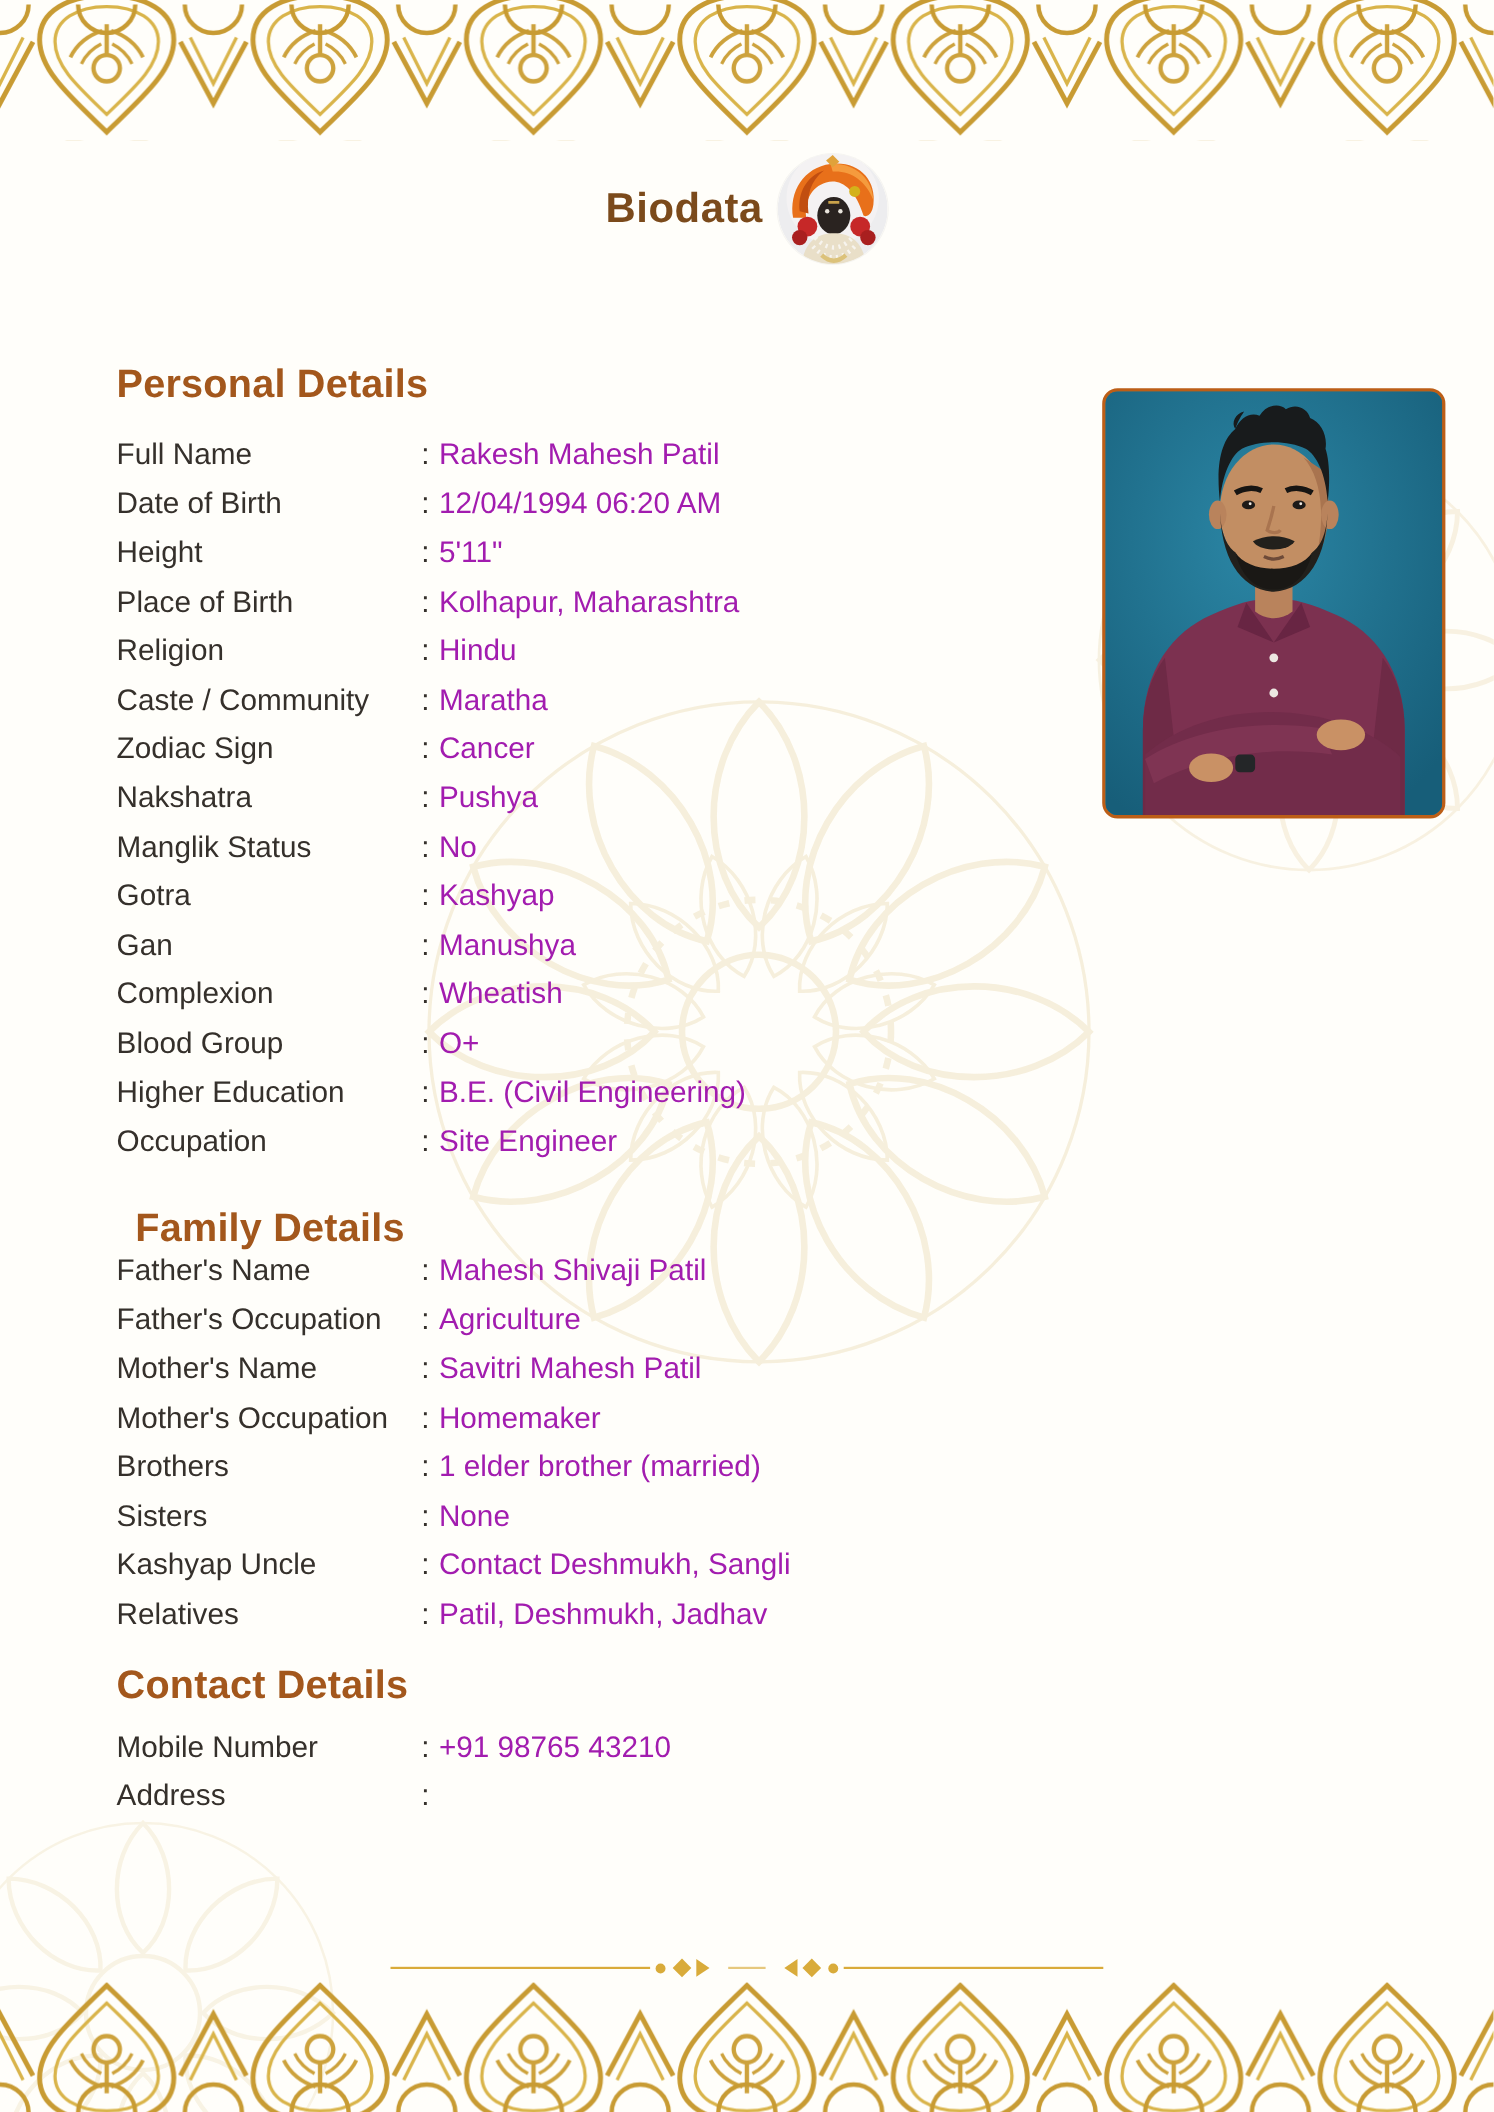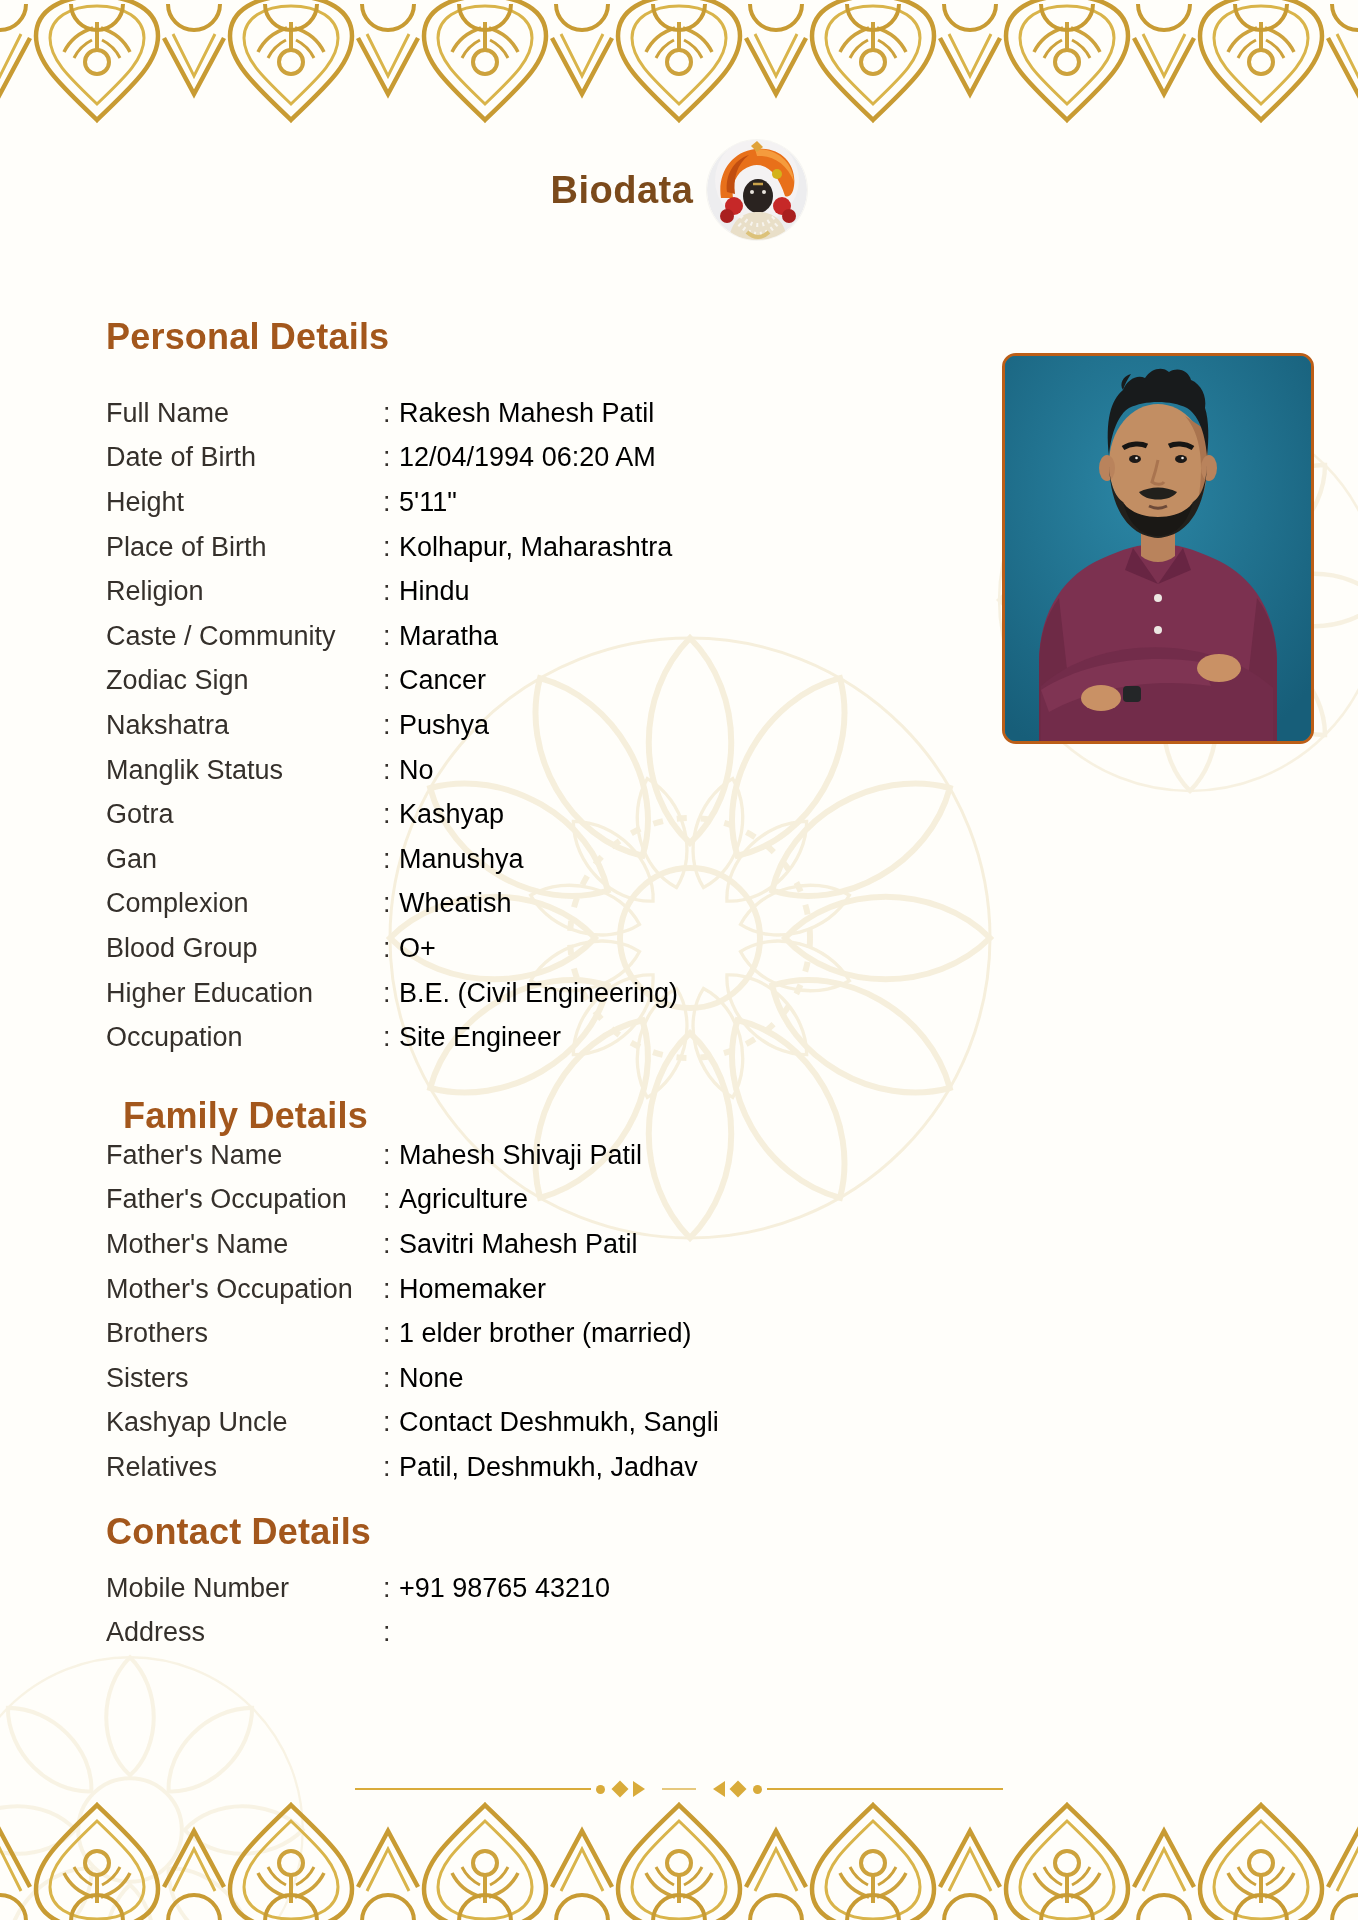--- a/index.html
+++ b/index.html
@@ -25,7 +25,7 @@
   
   .section{left:106px;width:880px;}
   .section-heading{font-size:36px;font-weight:bold;color:var(--accent,#a3571c);letter-spacing:.2px;}
-  #personal-heading{top:316px;}
+  #personal-heading{top:328px;}
   #personal-rows{top:391px;}
   #family-heading{top:1078px;}
   #family-rows{top:1133px;}

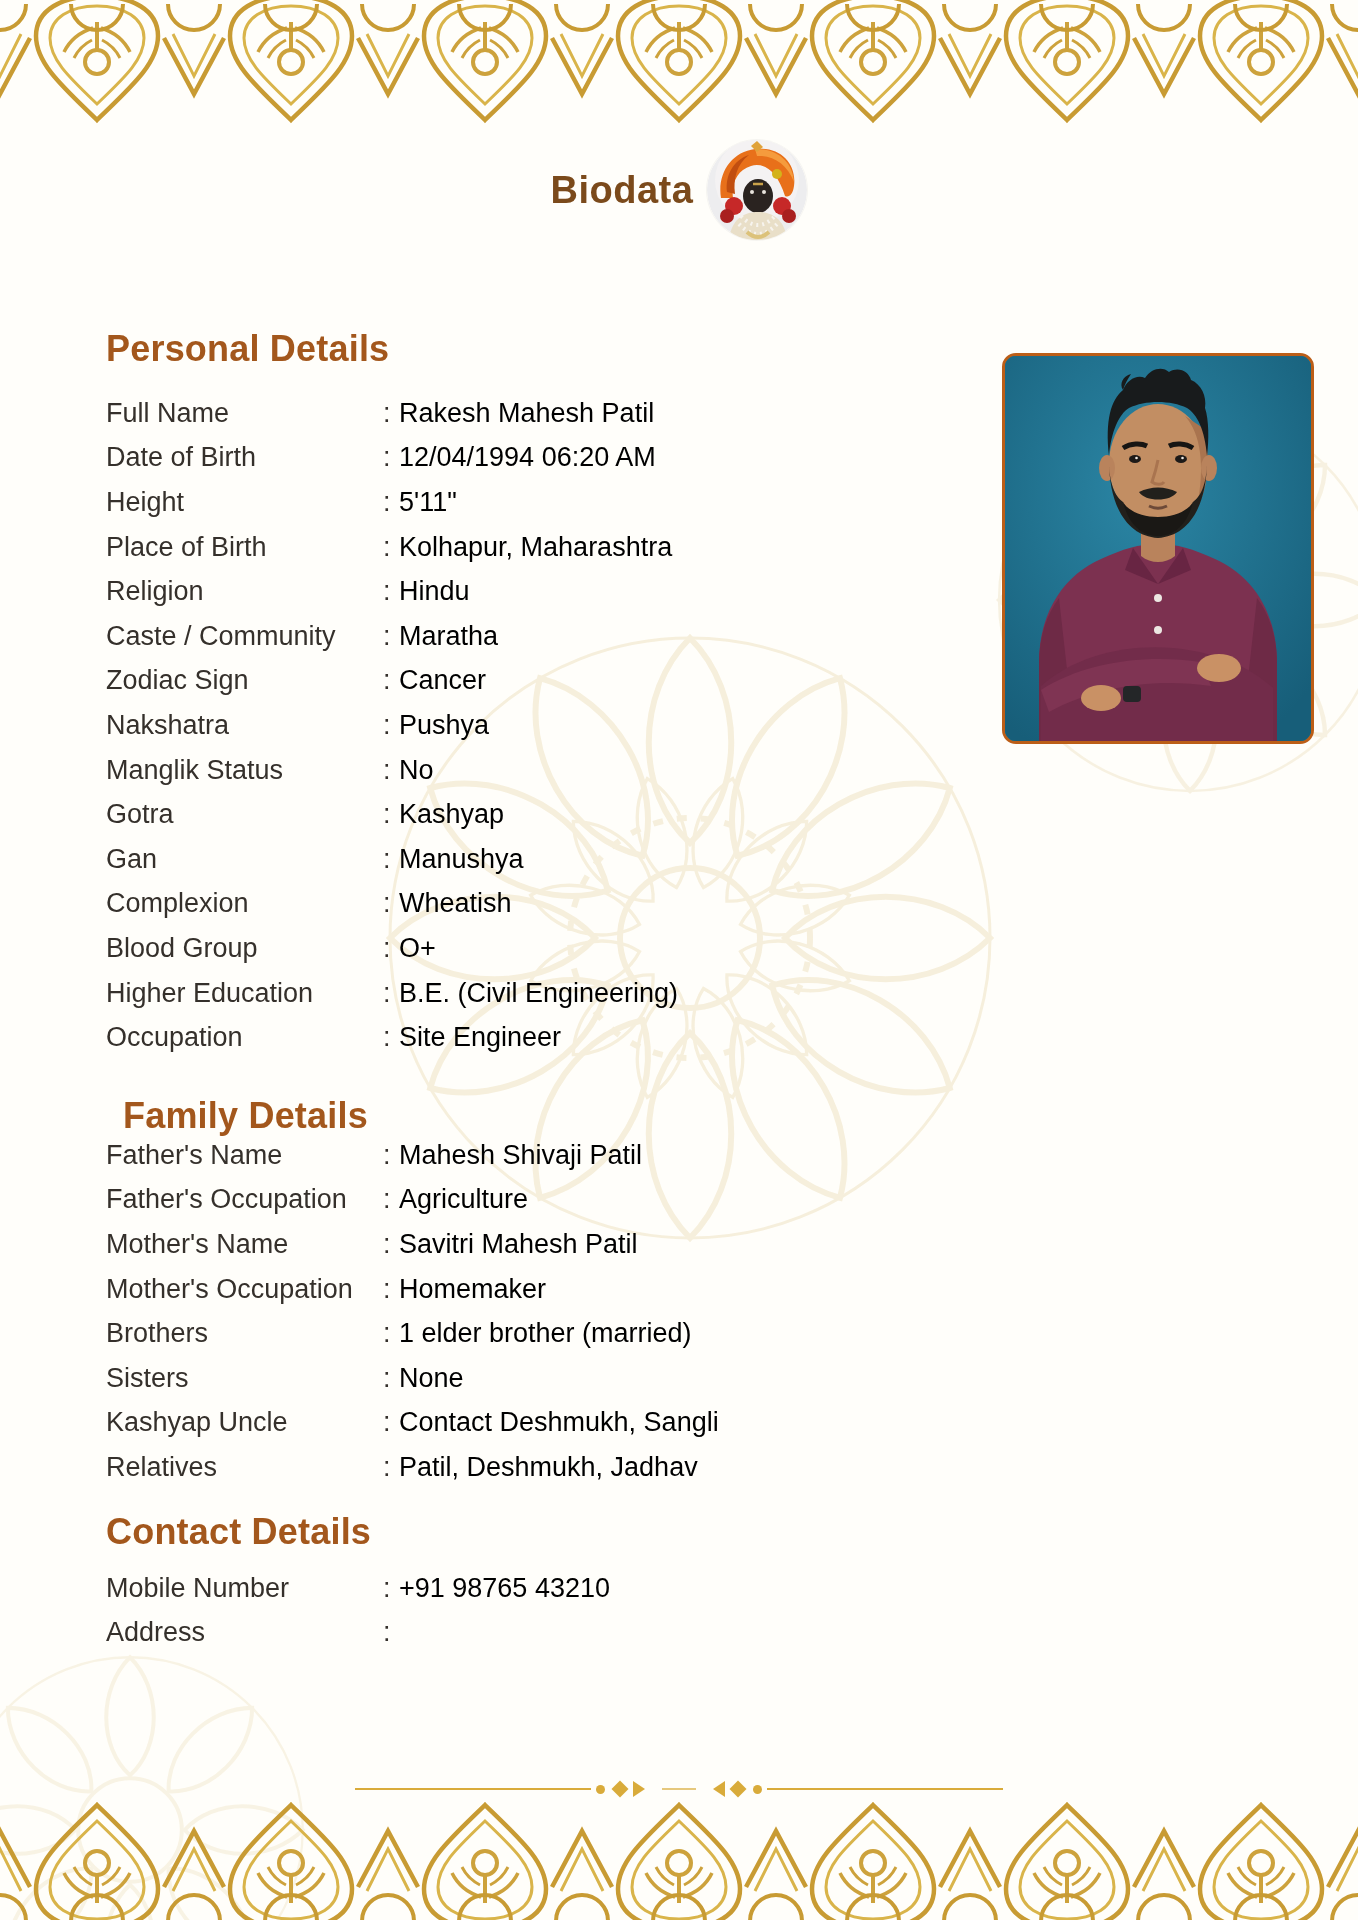--- a/index.html
+++ b/index.html
@@ -35,7 +35,7 @@
   .row{display:flex;align-items:center;height:44.6px;font-size:27px;}
   .row .label{width:277px;flex:0 0 aupx;color:#35302b;flex-shrink:0;}
   .row .colon{width:16px;color:#35302b;}
-  .row .value{color:#000000;}
+  .row .value{color:#a21caf;}
   
   #divider{top:1776px;left:0;width:1358px;height:26px;display:flex;align-items:center;justify-content:center;}
   #divider .dv-line{height:2.5px;background:var(--gold,#dcb23c);width:236px;}

